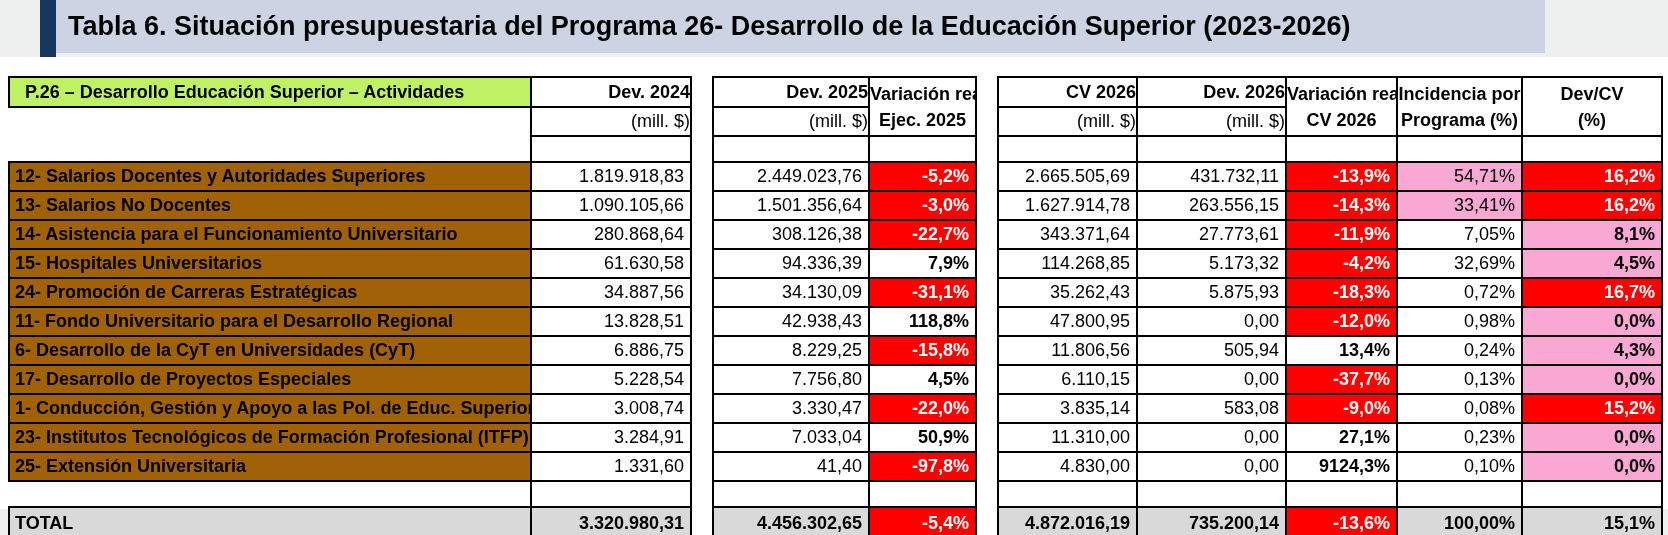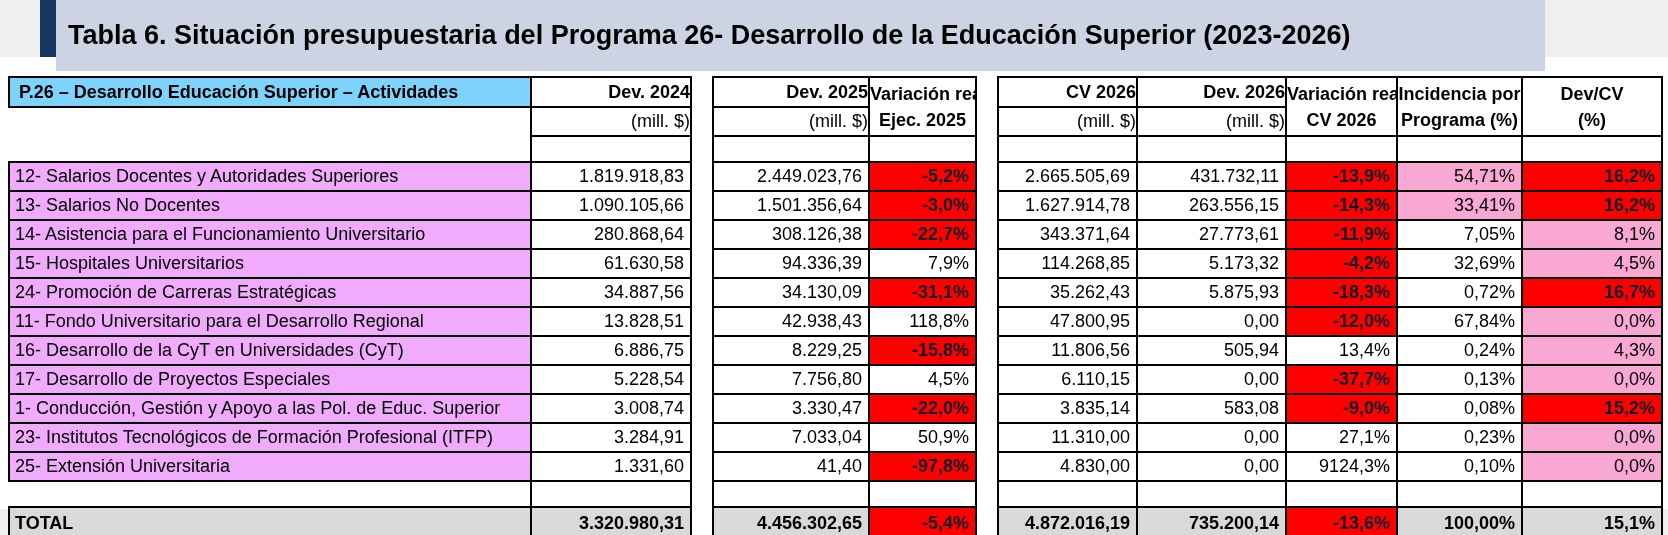--- a/index.html
+++ b/index.html
@@ -10,7 +10,7 @@
   }
   .white-panel{position:absolute;left:0;top:57px;width:1668px;height:452px;background:#ffffff;}
   .title-accent{position:absolute;left:40px;top:0;width:16px;height:57px;background:#17375e;}
-  .title-band{position:absolute;left:56px;top:0;width:1489px;height:71px;background:#ccd3e2;display:flex;align-items:center;}
+  .title-band{position:absolute;left:56px;top:0;width:1489px;height:53px;background:#ccd3e2;display:flex;align-items:center;}
   .title-text{font-size:27px;font-weight:bold;color:#000;padding-left:12px;white-space:nowrap;}
   .bottom-band{position:absolute;left:95px;top:507px;width:1480px;height:28px;background:#ccd3e2;}
 

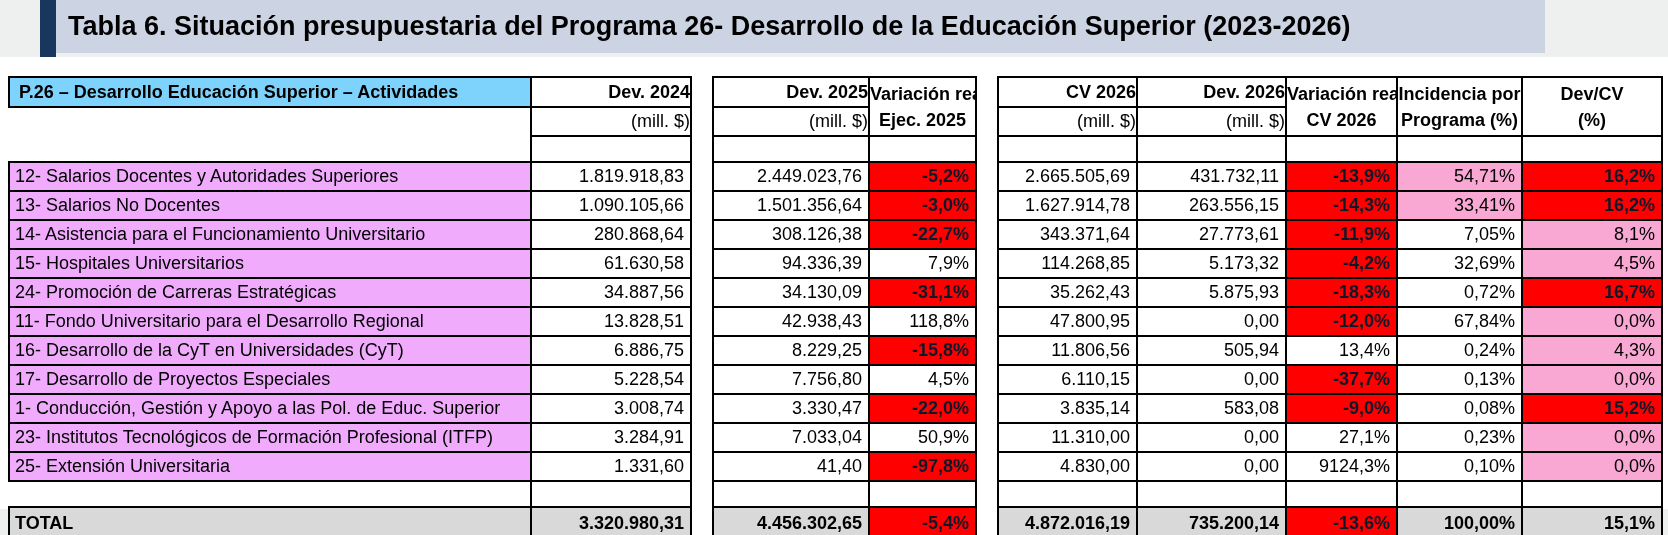--- a/index.html
+++ b/index.html
@@ -24,7 +24,7 @@
   .side{border-left:2px solid #000;border-right:2px solid #000;}
   .gap{background:#ffffff;}
   .lab{background:#f0abfc;font-weight:normal;text-align:left;padding-left:5px;}
-  .hlab{background:#7dd3fc;font-weight:bold;text-align:left;padding-left:9px;}
+  .hlab{background:#bef264;font-weight:bold;text-align:left;padding-left:15px;}
   .num{background:#ffffff;text-align:right;padding-right:6px;}
   .hdr{background:#ffffff;text-align:right;font-weight:bold;}
   .hdr2{background:#ffffff;text-align:center;font-weight:bold;}

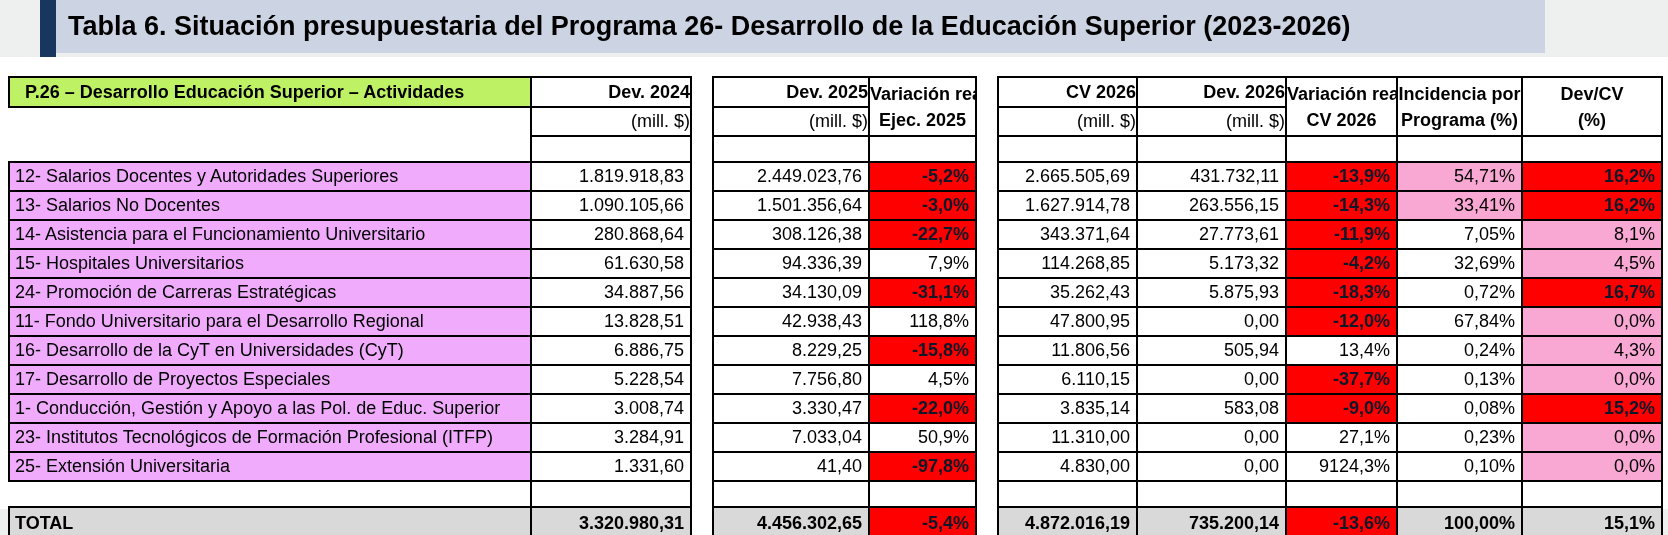--- a/index.html
+++ b/index.html
@@ -23,7 +23,7 @@
   .b{border:2px solid #000;}
   .side{border-left:2px solid #000;border-right:2px solid #000;}
   .gap{background:#ffffff;}
-  .lab{background:#f0abfc;font-weight:normal;text-align:left;padding-left:5px;}
+  .lab{background:#a16207;font-weight:bold;text-align:left;padding-left:5px;}
   .hlab{background:#bef264;font-weight:bold;text-align:left;padding-left:15px;}
   .num{background:#ffffff;text-align:right;padding-right:6px;}
   .hdr{background:#ffffff;text-align:right;font-weight:bold;}

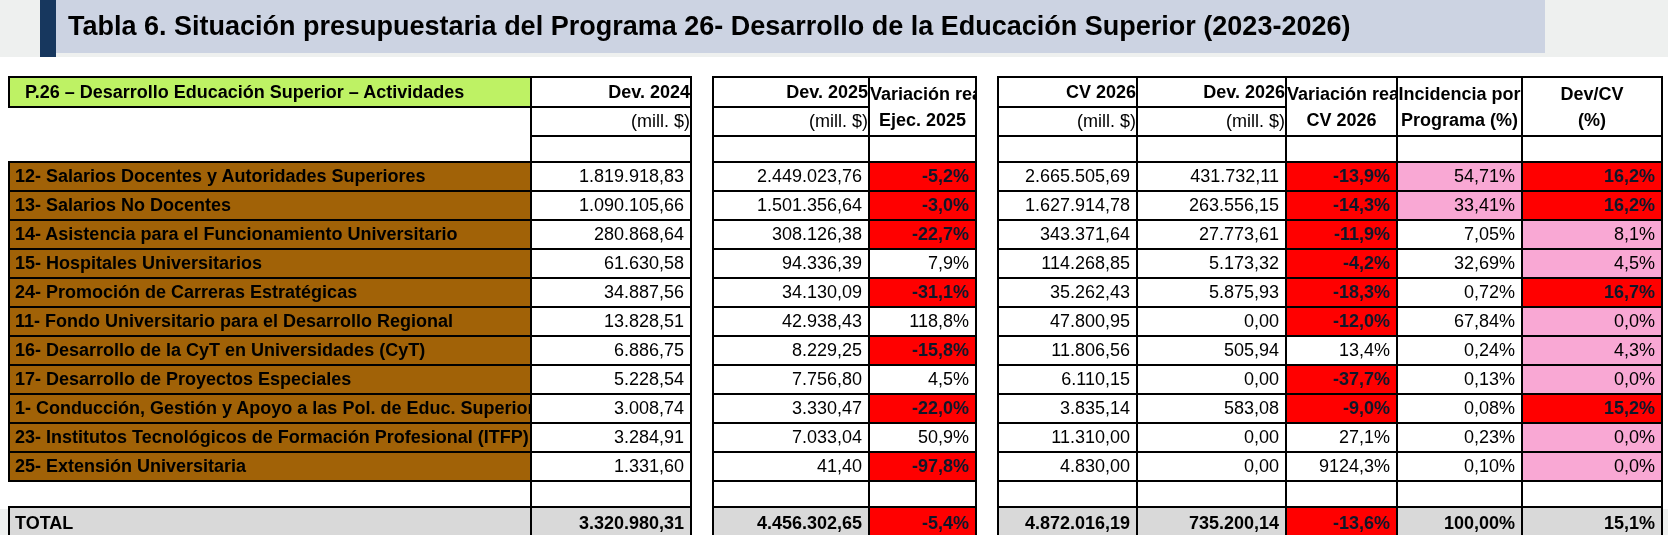--- a/index.html
+++ b/index.html
@@ -30,7 +30,7 @@
   .hdr2{background:#ffffff;text-align:center;font-weight:bold;}
   .hdr2 span{display:block;line-height:26px;}
   .mm{font-weight:normal;}
-  .neg{background:#ff0000;color:#0f172a;font-weight:bold;}
+  .neg{background:#ff0000;color:#ffffff;font-weight:bold;}
   .pos{font-weight:normal;margin-top:8px;}
   .warn{background:#f9a8d4;}
   tr.h1 td{height:28px;}

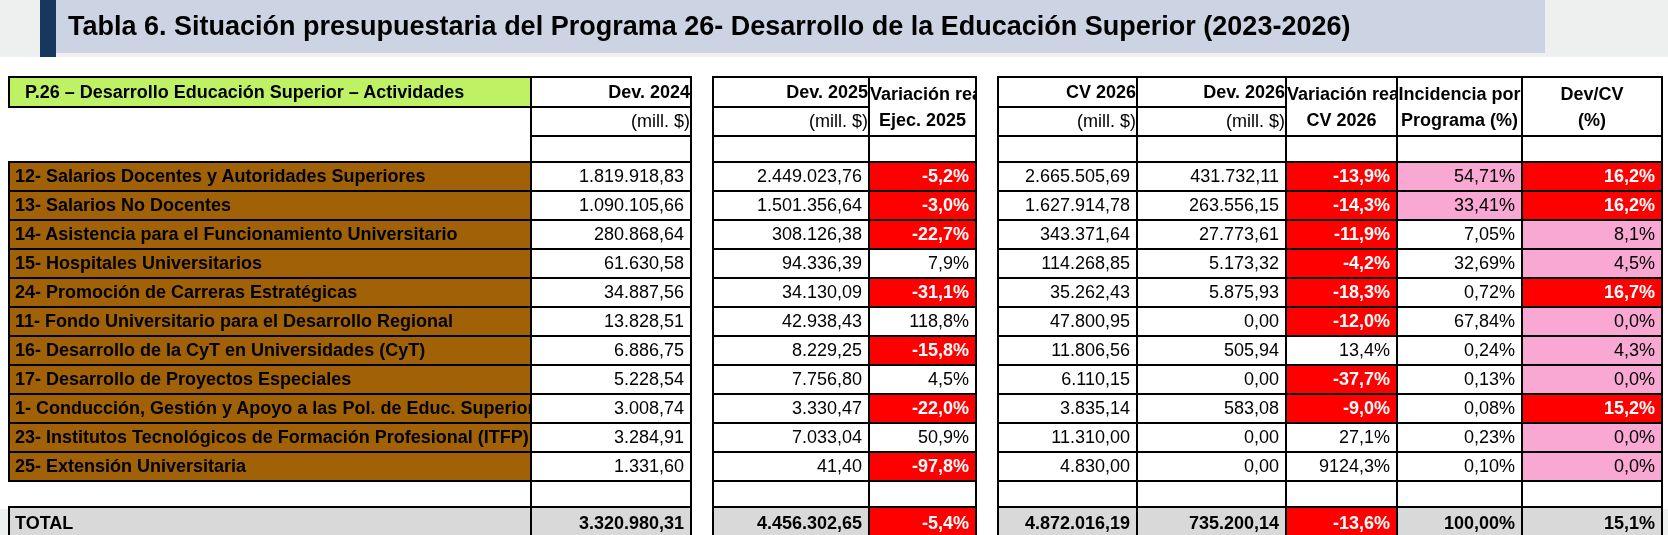--- a/index.html
+++ b/index.html
@@ -31,7 +31,7 @@
   .hdr2 span{display:block;line-height:26px;}
   .mm{font-weight:normal;}
   .neg{background:#ff0000;color:#ffffff;font-weight:bold;}
-  .pos{font-weight:normal;margin-top:8px;}
+  .pos{font-weight:bold;margin-top:8px;}
   .warn{background:#f9a8d4;}
   tr.h1 td{height:28px;}
   tr.h2 td{height:27px;border-radius:13px;}

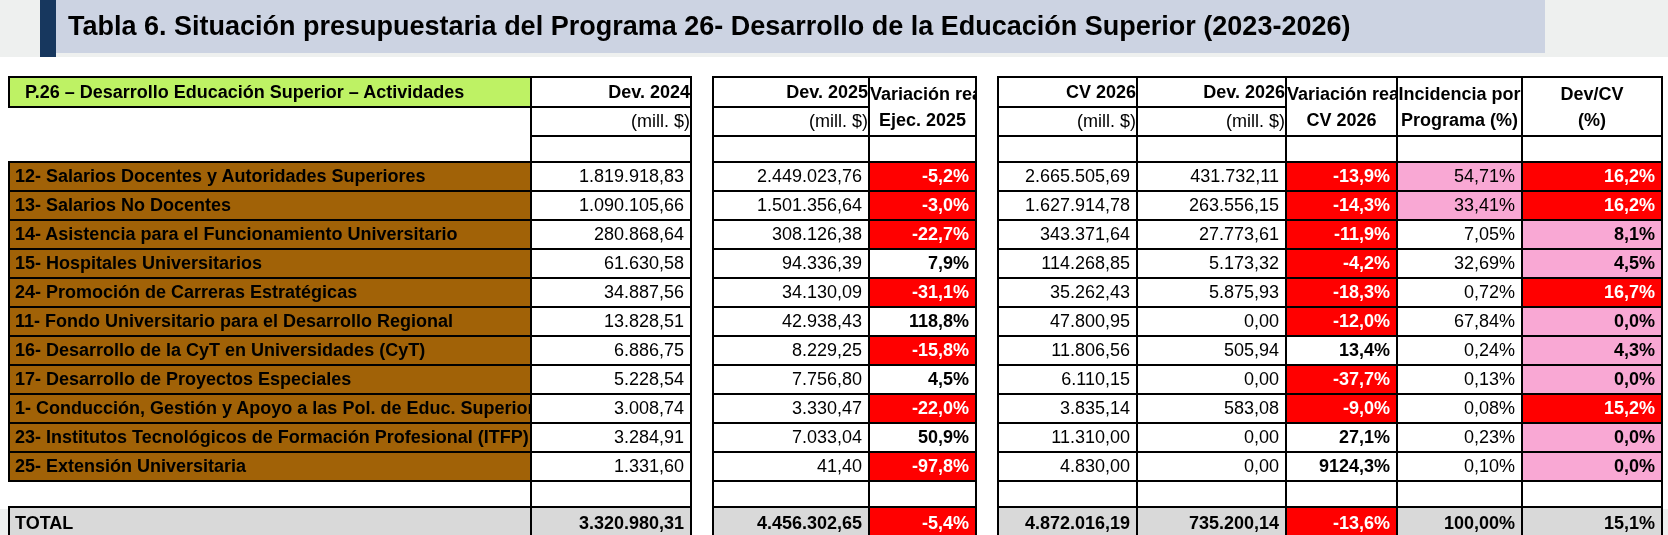--- a/index.html
+++ b/index.html
@@ -190,7 +190,7 @@
     <td class="b num">47.800,95</td>
     <td class="b num">0,00</td>
     <td class="b num neg">-12,0%</td>
-    <td class="b num">67,84%</td>
+    <td class="b num">0,98%</td>
     <td class="b num warn pos">0,0%</td>
   </tr>
   <tr>

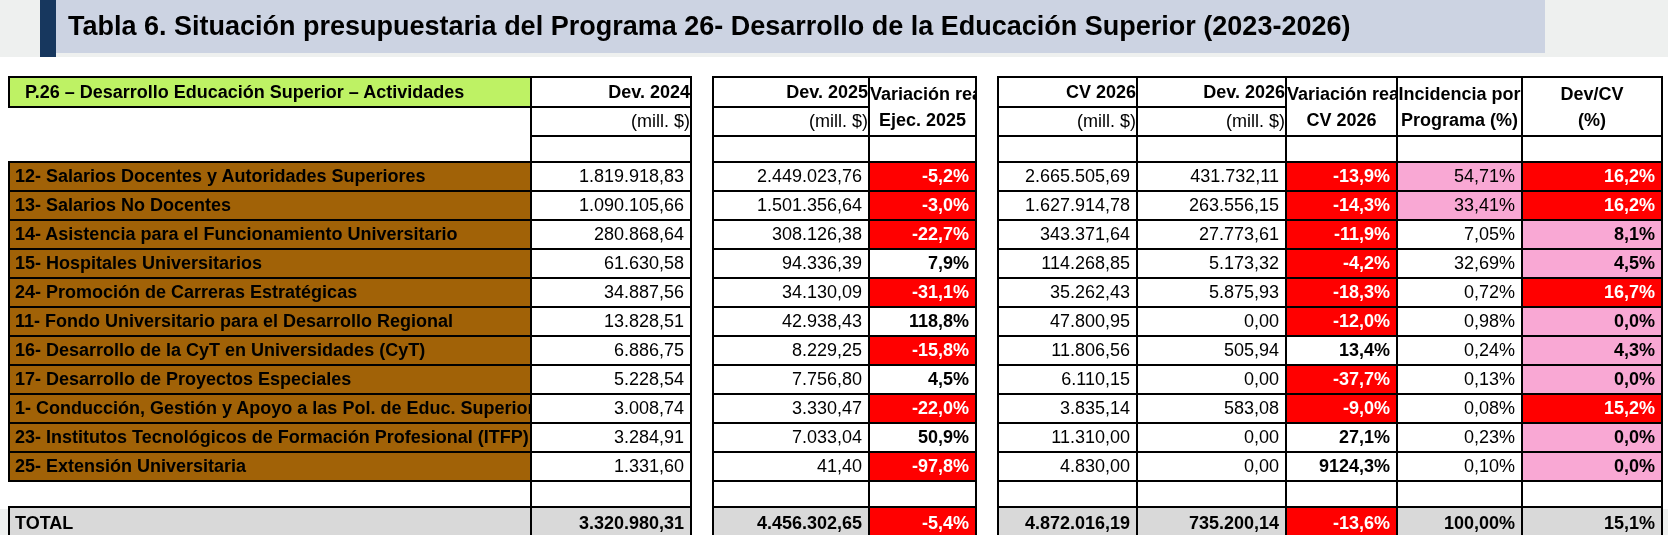--- a/index.html
+++ b/index.html
@@ -194,7 +194,7 @@
     <td class="b num warn pos">0,0%</td>
   </tr>
   <tr>
-    <td class="b lab">16- Desarrollo de la CyT en Universidades (CyT)</td>
+    <td class="b lab">6- Desarrollo de la CyT en Universidades (CyT)</td>
     <td class="b num">6.886,75</td>
     <td class="side gap"></td>
     <td class="b num">8.229,25</td>

